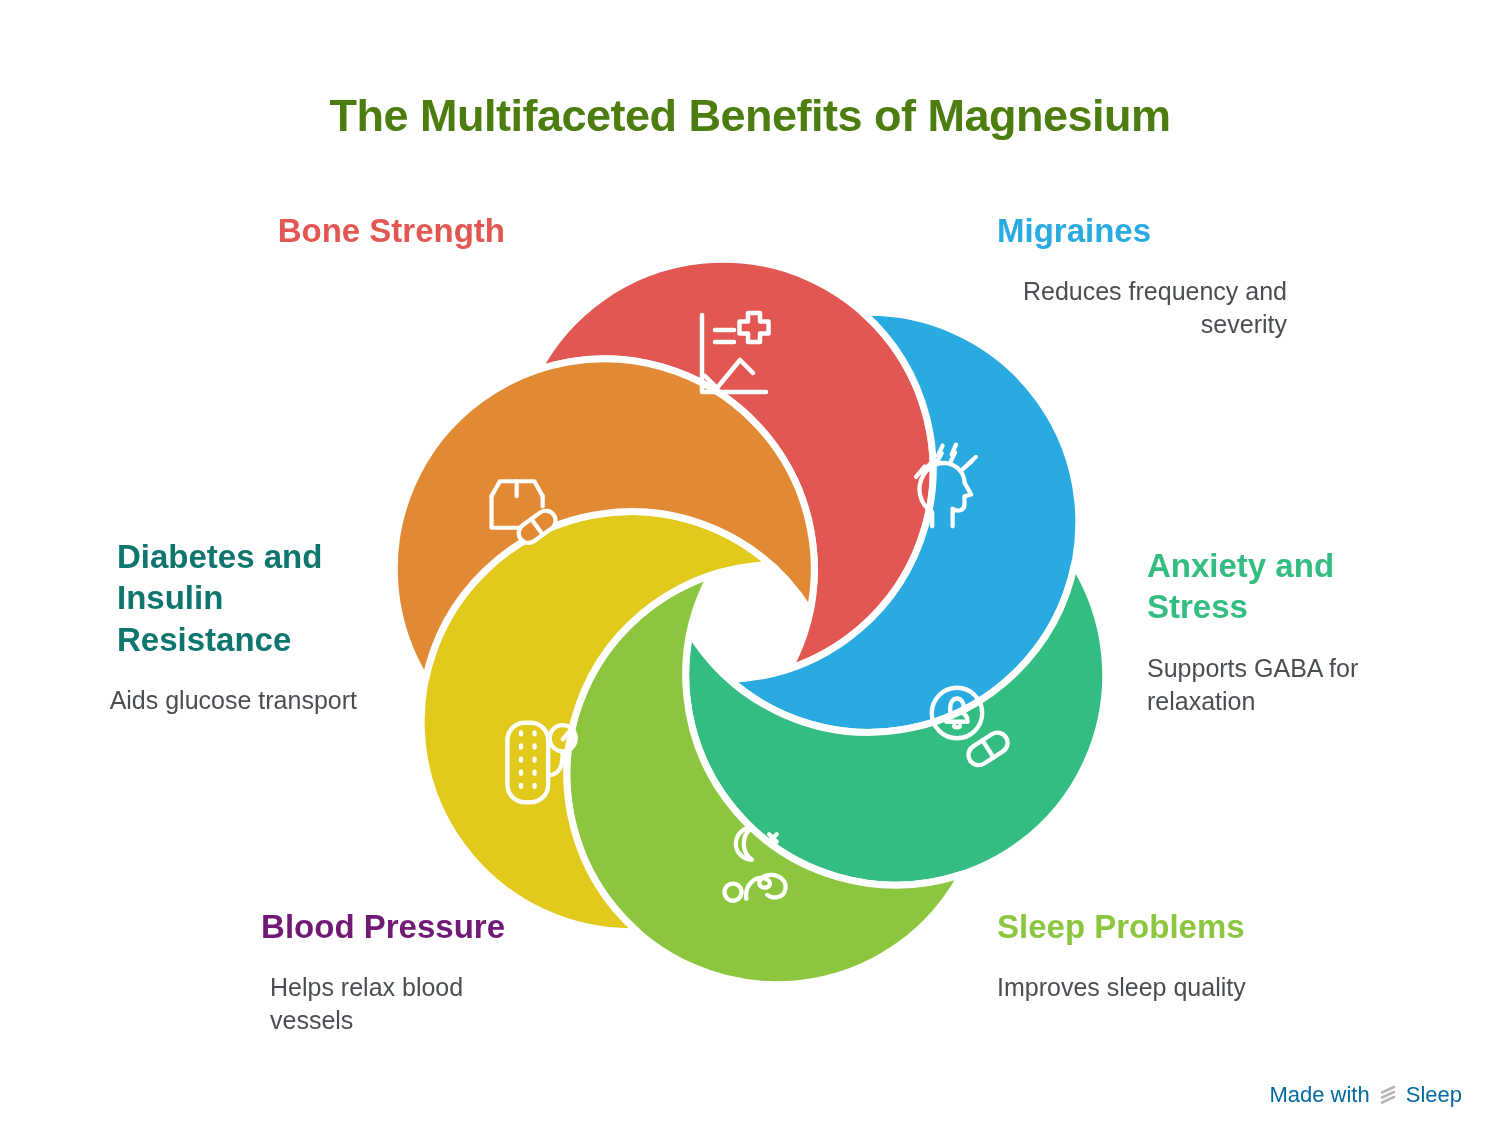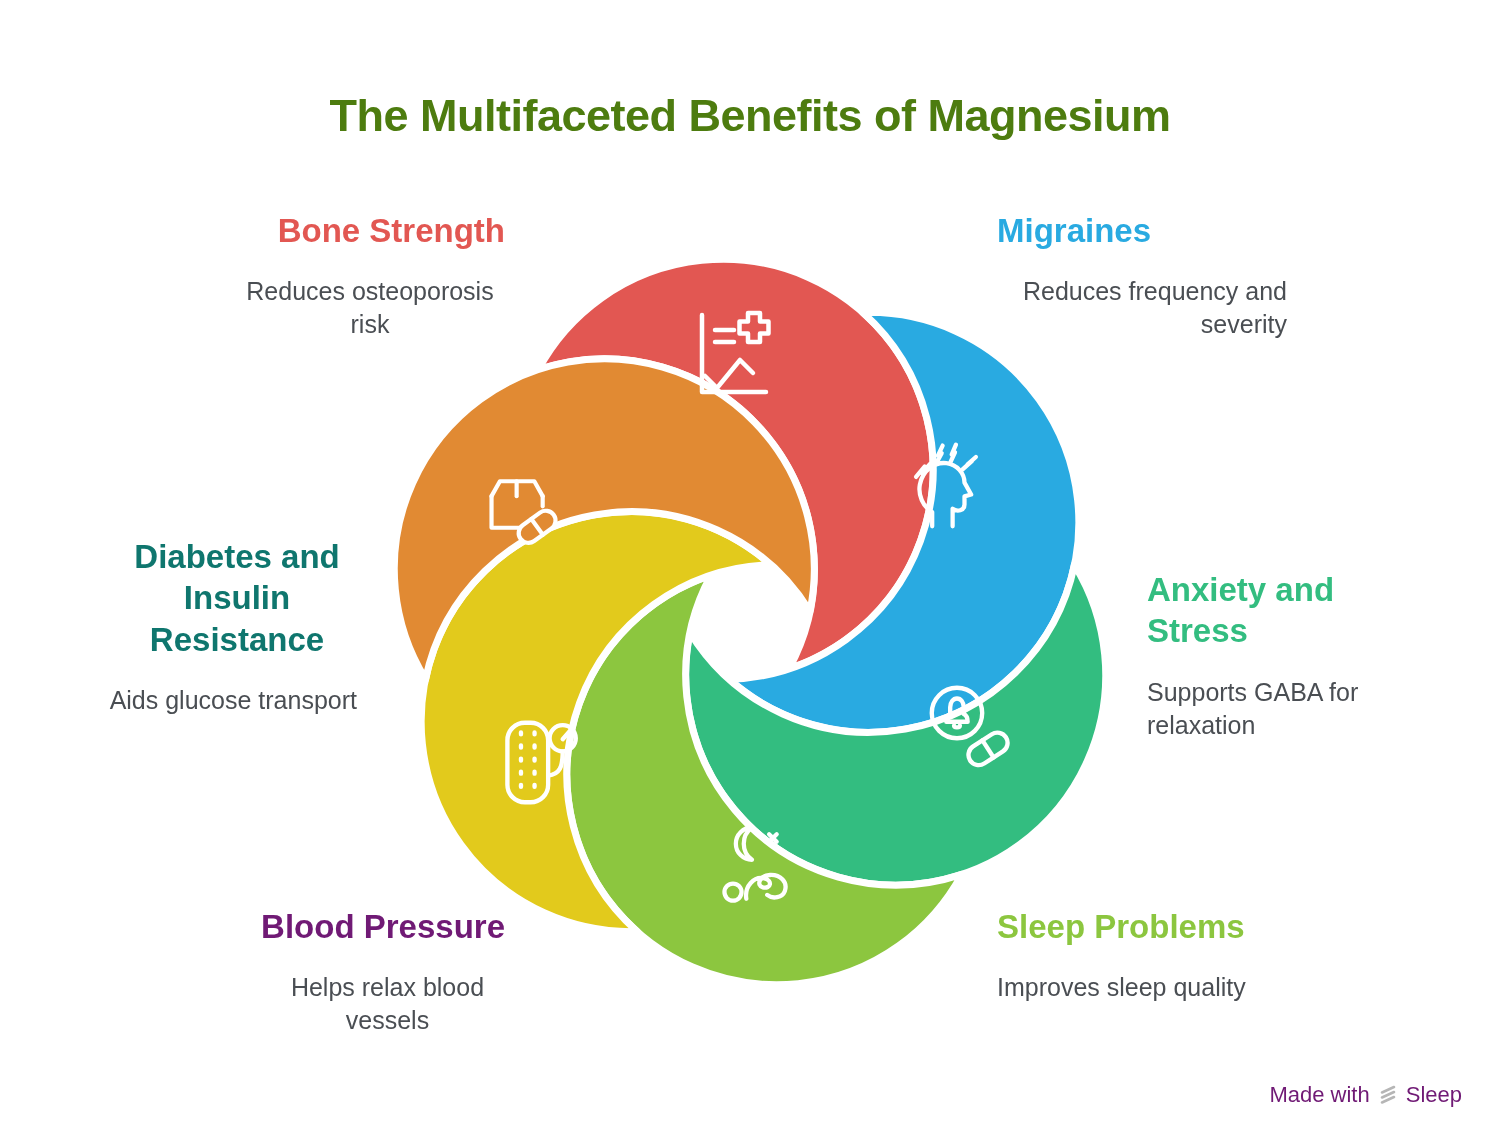--- a/index.html
+++ b/index.html
@@ -18,7 +18,7 @@
   .label-block{position:absolute;}
   .label-block .heading{font-size:33px;font-weight:700;line-height:1.25;}
   .label-block .desc{font-size:25px;color:#4A4E53;line-height:1.32;margin-top:24px;}
-  .align-right{display:flex;flex-direction:column;align-items:flex-end;text-align:center;}
+  .align-right{display:flex;flex-direction:column;align-items:flex-end;text-align:left;}
   .align-left{display:flex;flex-direction:column;align-items:flex-start;text-align:left;}
   .nowrap{white-space:nowrap;}
   .pos-bone{top:210px;right:995px;}

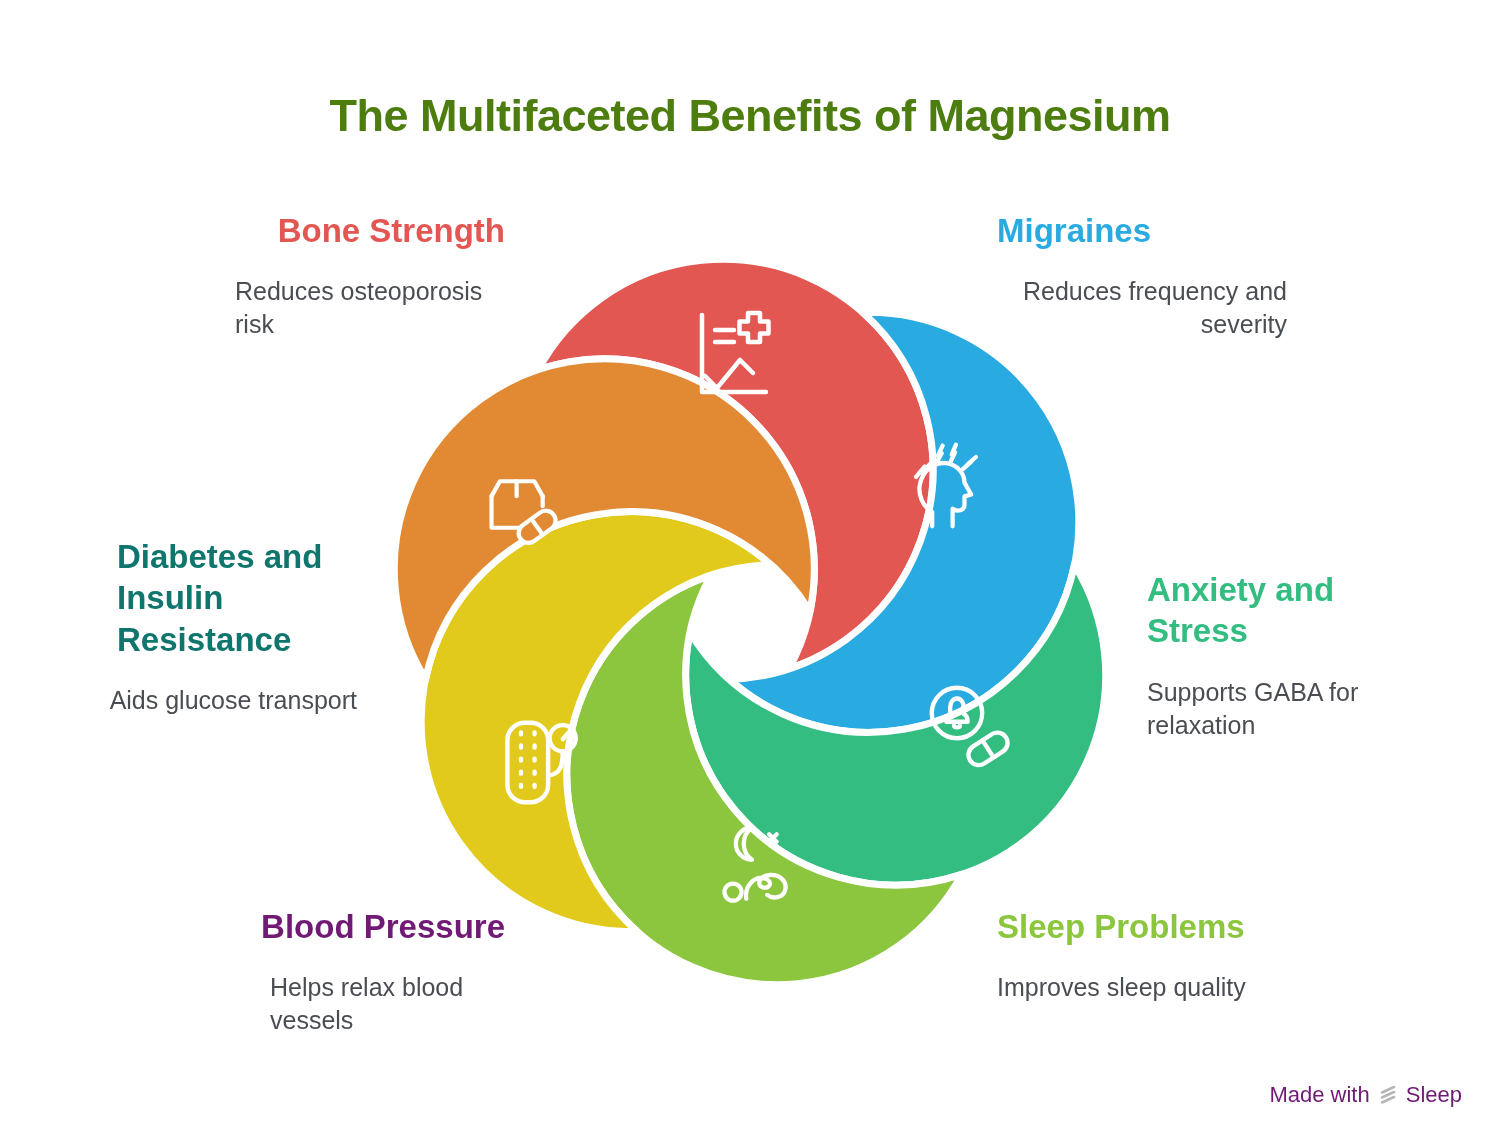--- a/index.html
+++ b/index.html
@@ -113,7 +113,6 @@
 
   <div class="label-block align-right pos-bone">
     <div class="heading nowrap" style="color: rgb(226, 87, 82);">Bone Strength</div>
-    <div class="desc">Reduces osteoporosis risk</div>
   </div>
 
   <div class="label-block align-left pos-migraines">

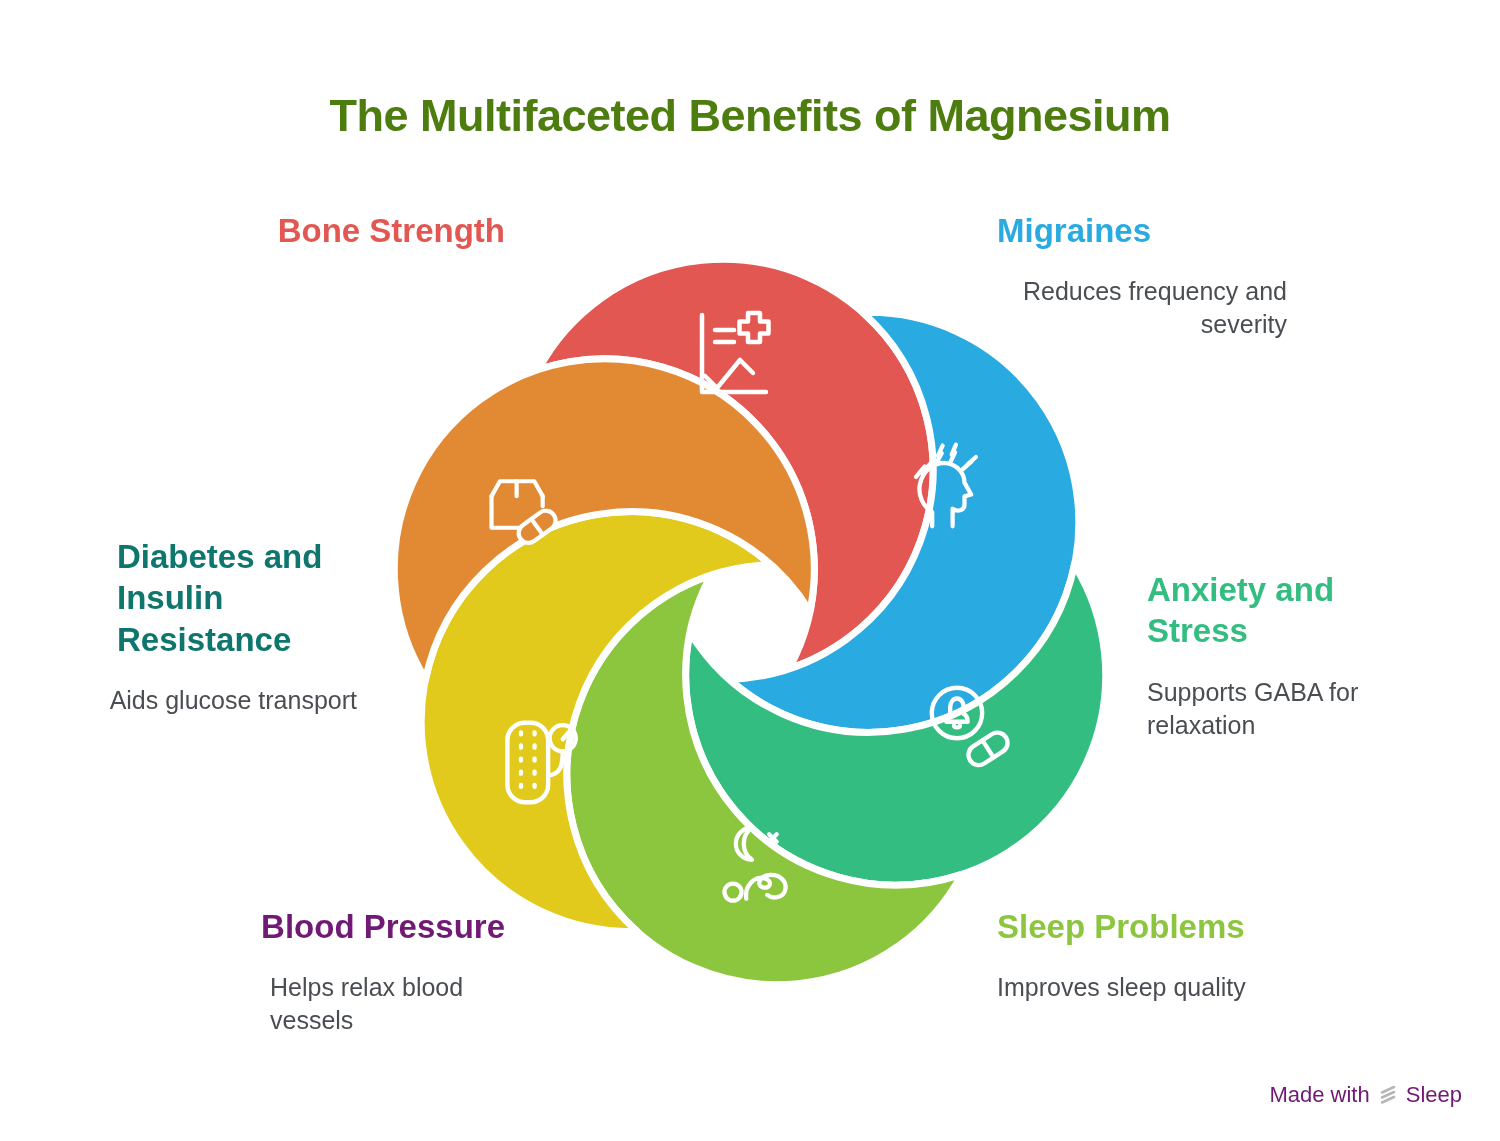--- a/index.html
+++ b/index.html
@@ -121,7 +121,7 @@
   </div>
 
   <div class="label-block align-left pos-anxiety">
-    <div class="heading" style="color: rgb(51, 189, 128); margin-top: 24px;">Anxiety and Stress</div>
+    <div class="heading" style="color: rgb(51, 189, 128);">Anxiety and Stress</div>
     <div class="desc">Supports GABA for relaxation</div>
   </div>
 

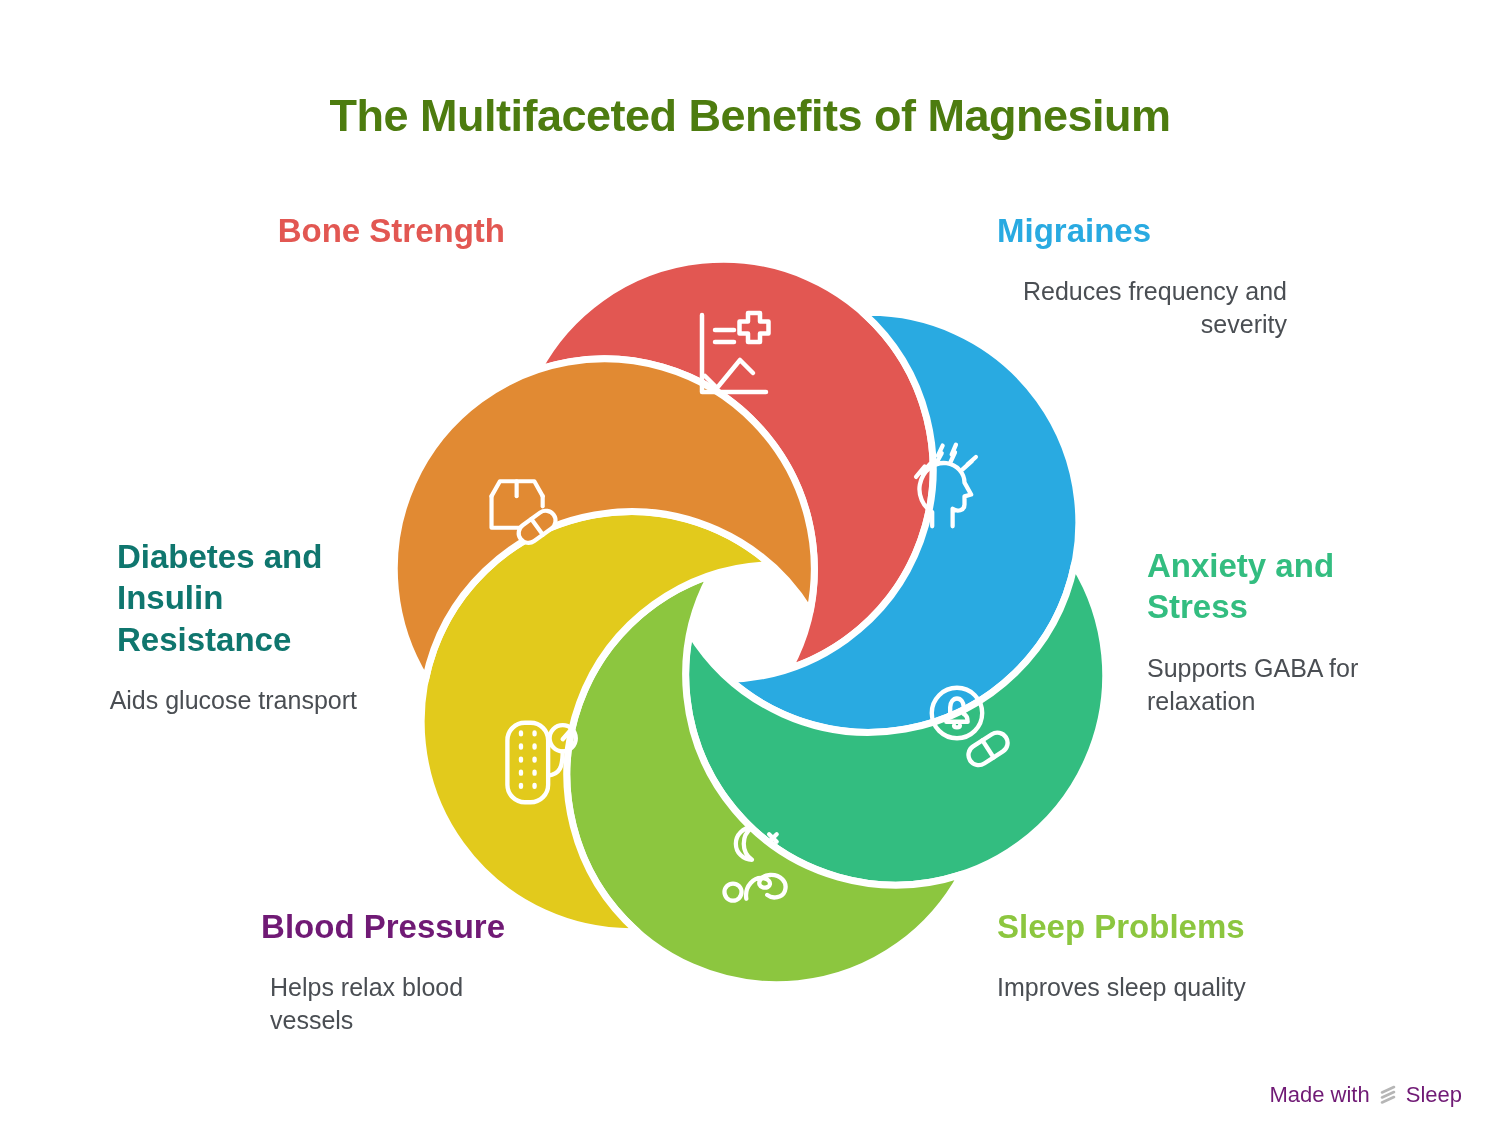--- a/index.html
+++ b/index.html
@@ -35,7 +35,7 @@
   .pos-diabetes .heading{max-width:240px;}
   .watermark{
     position:absolute;right:38px;top:1082px;display:flex;align-items:center;gap:8px;
-    color:#701a75;font-size:22px;
+    color:#0369a1;font-size:22px;
   }
   .watermark svg{display:block;}
 </style>

